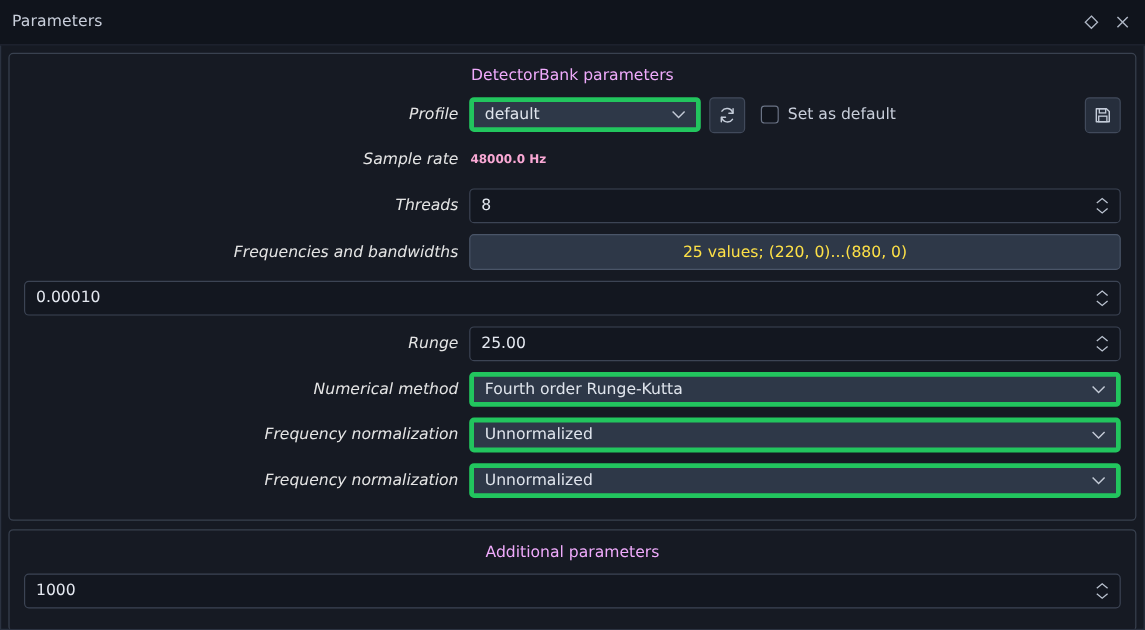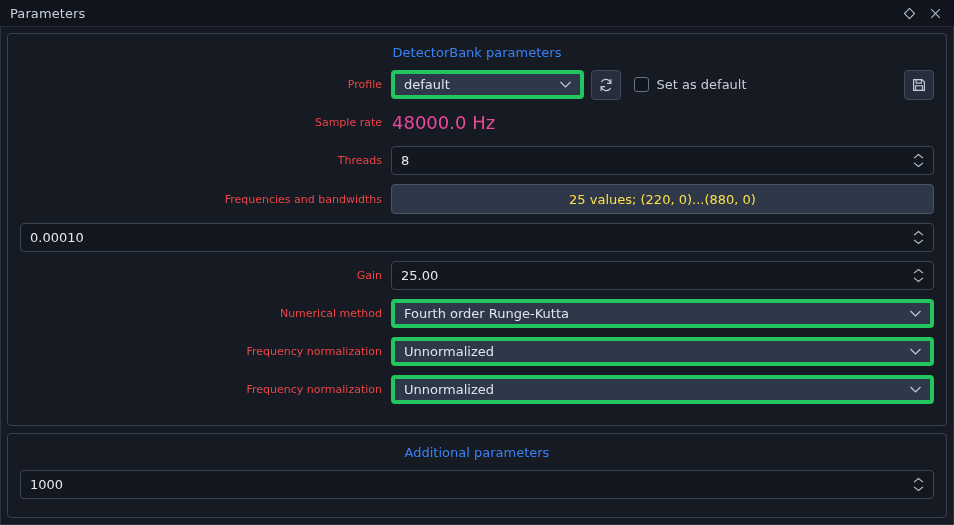--- a/index.html
+++ b/index.html
@@ -31,7 +31,7 @@
 
   
   .titlebar {
-    height: 27px;
+    height: 38px;
     min-height: 27px;
     background: #10141c;
     border-bottom: 1px solid #262c39;

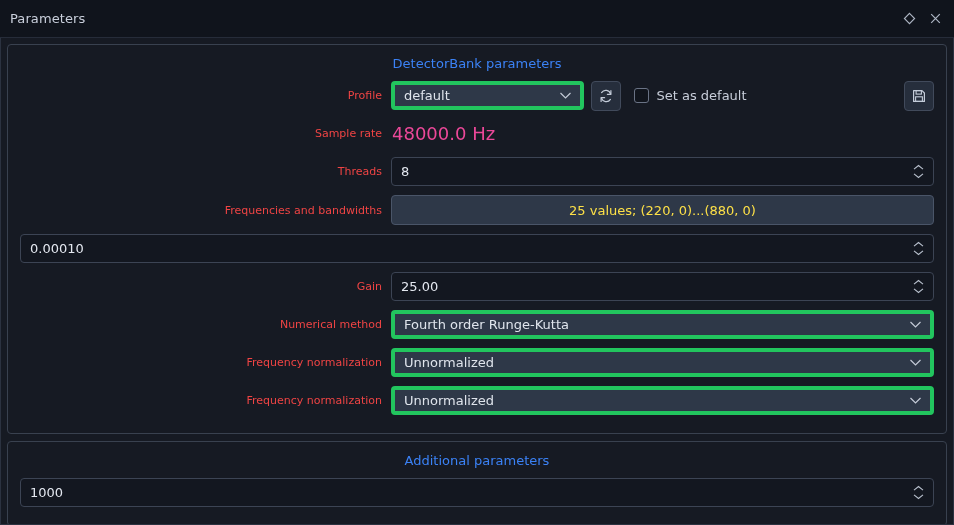--- a/index.html
+++ b/index.html
@@ -82,7 +82,7 @@
 
   .group-title {
     text-align: center;
-    color: #3b82f6;
+    color: #f0abfc;
     font-size: 13px;
     padding: 3px 0 9px 0;
   }

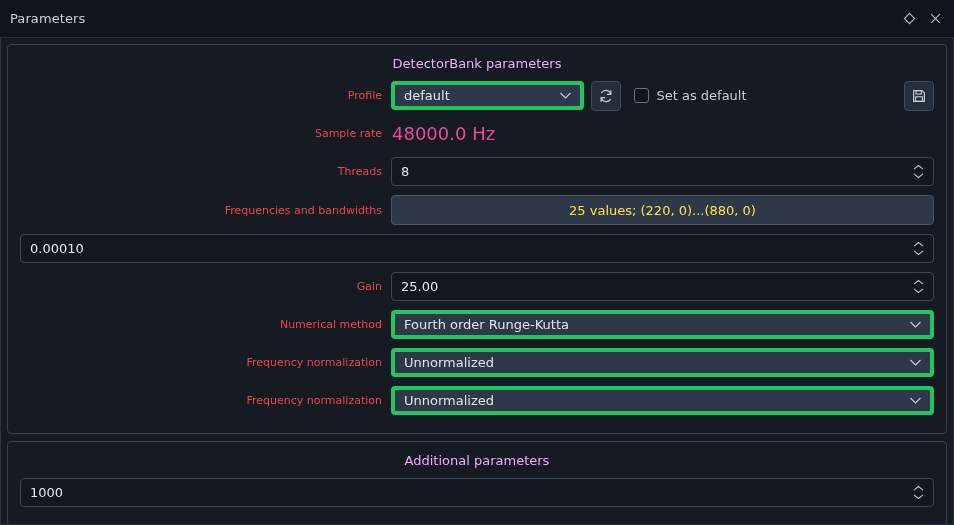--- a/index.html
+++ b/index.html
@@ -101,9 +101,10 @@
     text-align: right;
     padding-right: 9px;
     box-sizing: border-box;
-    color: #ef4444;
-    font-size: 11px;
+    color: #e5e5e5;
+    font-size: 13px;
     white-space: nowrap;
+    font-style: italic;
   }
   .row-field {
     flex: 1;

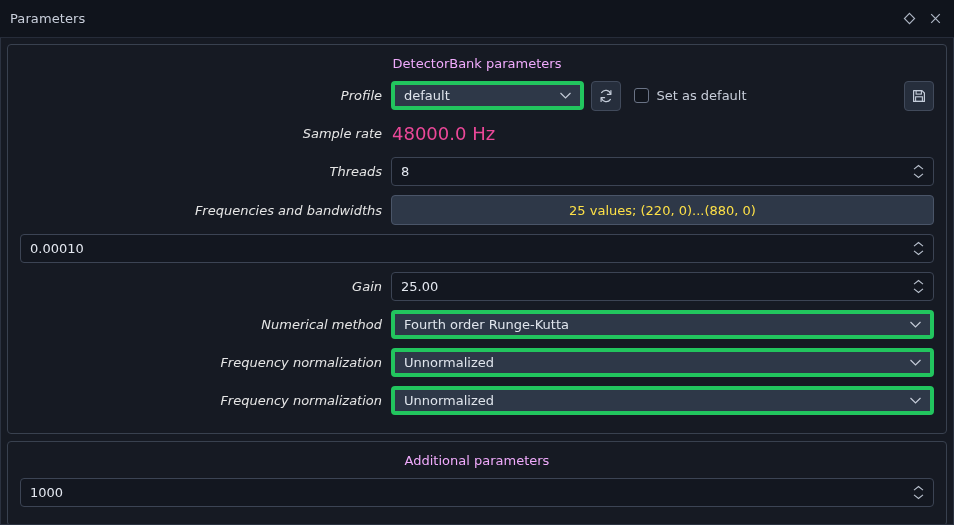--- a/index.html
+++ b/index.html
@@ -113,9 +113,10 @@
     min-width: 0;
   }
   .static-value {
-    color: #ec4899;
-    font-size: 18px;
+    color: #f9a8d4;
+    font-size: 10px;
     padding-left: 1px;
+    font-weight: bold;
   }
 
   

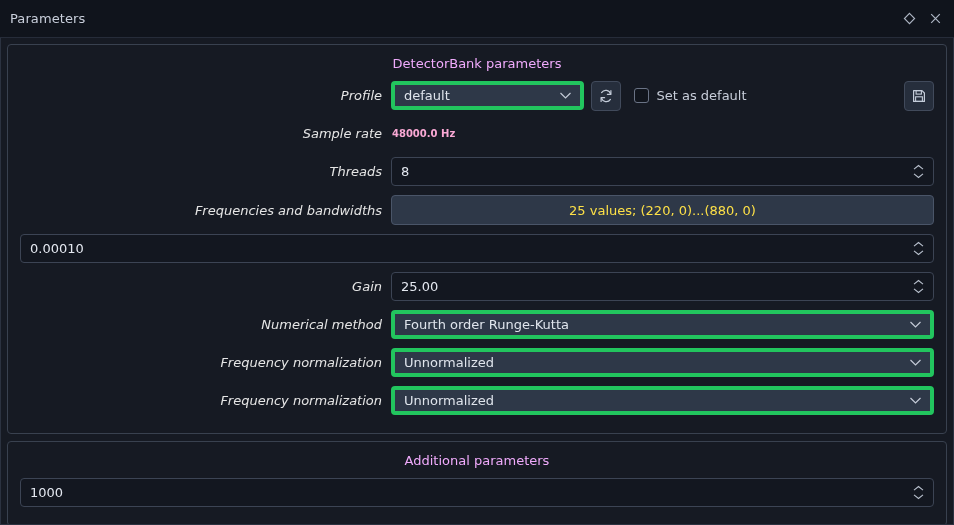--- a/index.html
+++ b/index.html
@@ -353,7 +353,7 @@
       </div>
 
       <div class="form-row">
-        <div class="row-label">Gain</div>
+        <div class="row-label">Runge</div>
         <div class="row-field">
           <div class="spinbox">
             <span>25.00</span>

